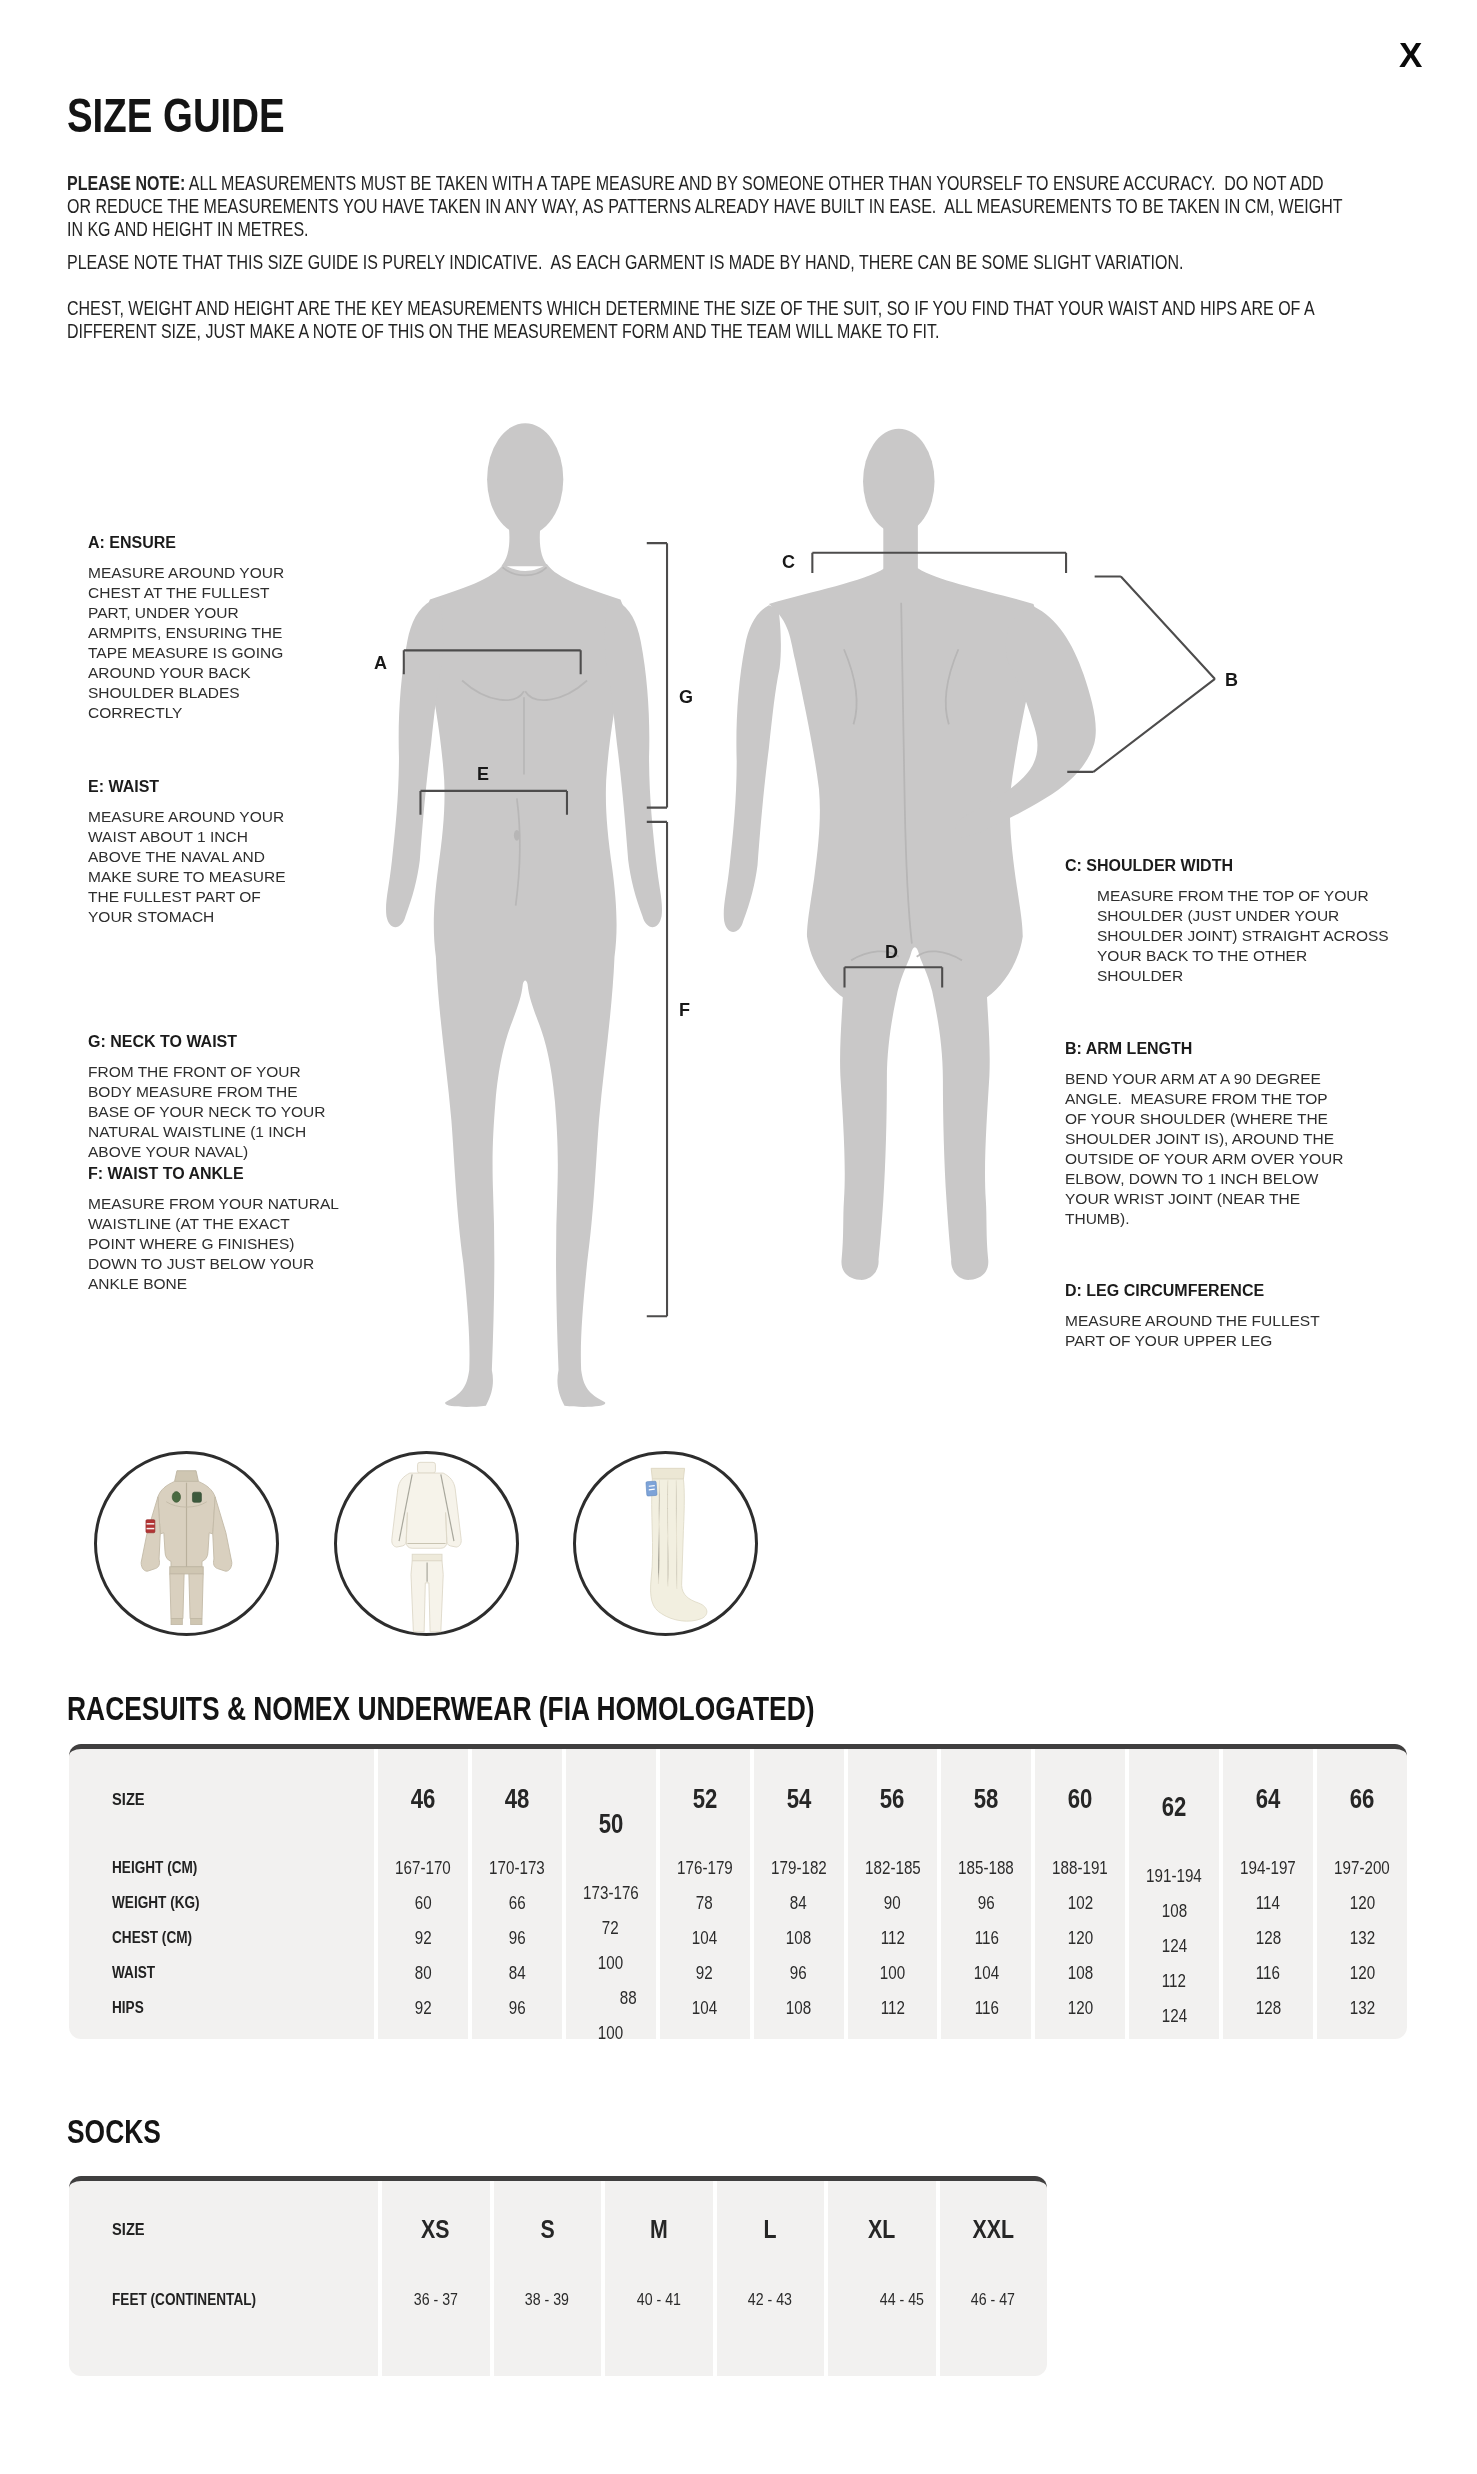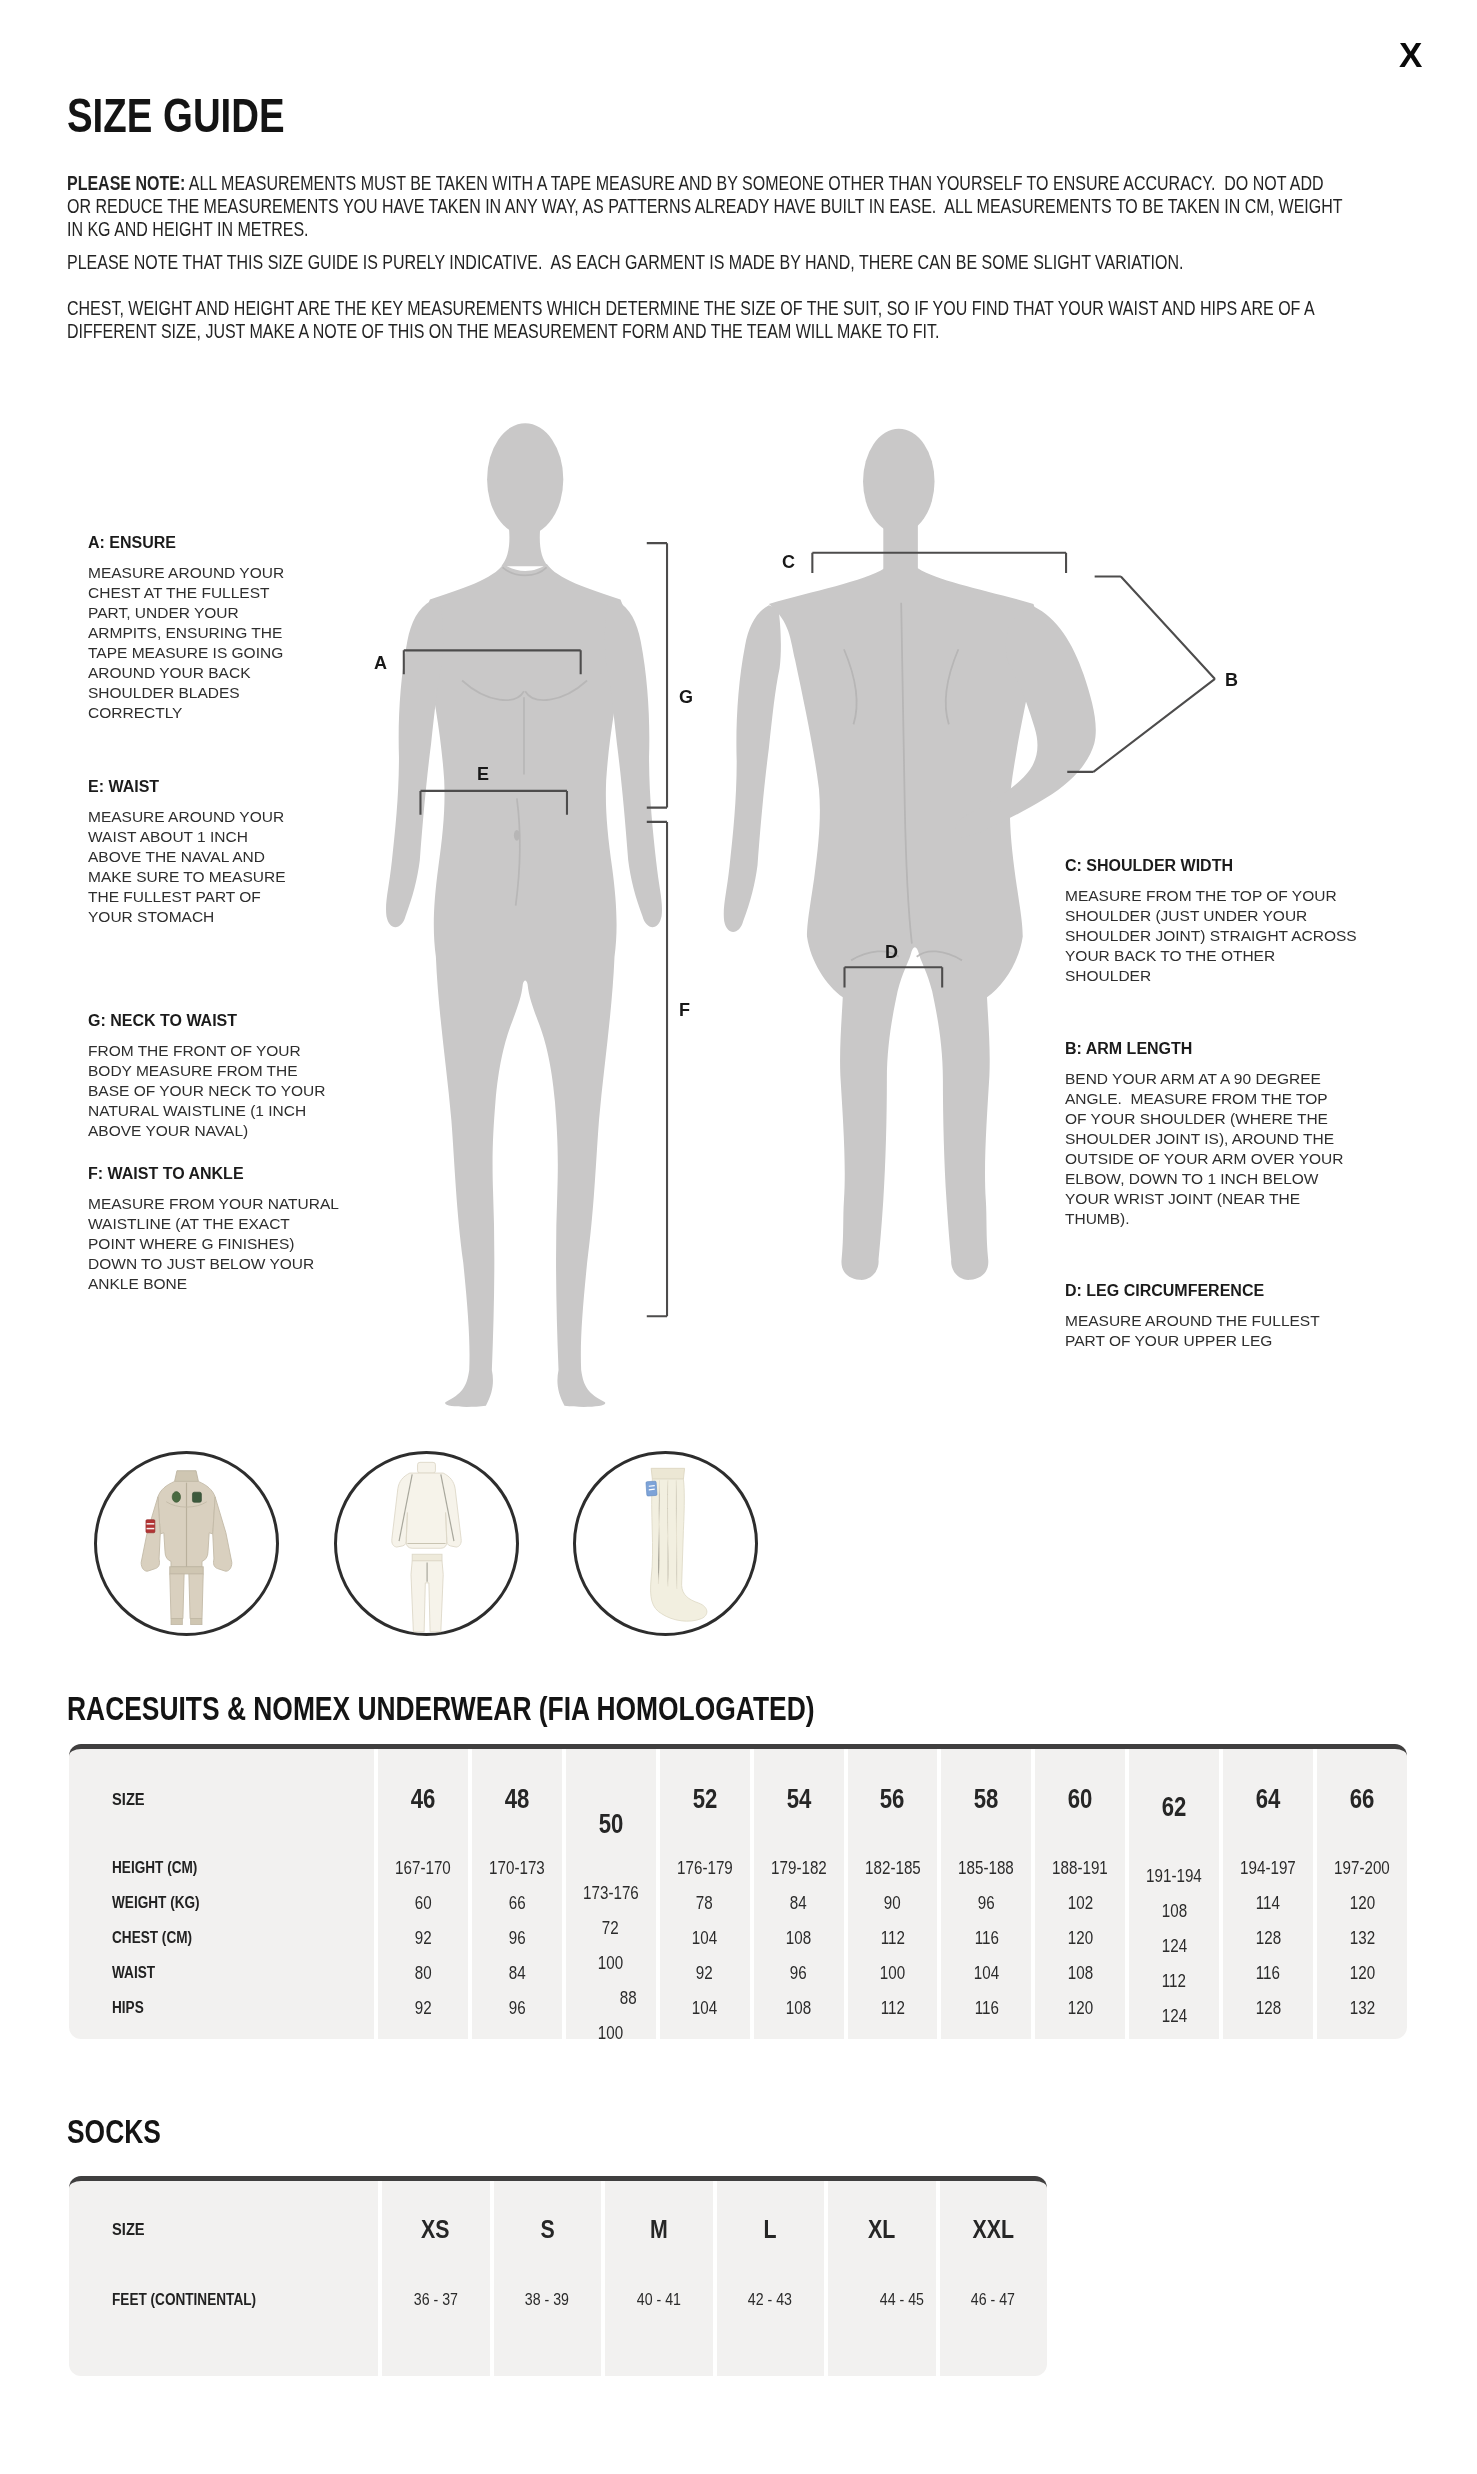--- a/index.html
+++ b/index.html
@@ -180,7 +180,7 @@
 
   <div class="abs" style="left:1065px;top:857px;">
     <div class="desc-head">C: SHOULDER WIDTH</div>
-    <div class="desc-text" style="margin-top:10.7px;">MEASURE FROM THE TOP OF YOUR
+    <div class="desc-text" style="margin-top:10.7px;margin-left:32px;">MEASURE FROM THE TOP OF YOUR
 SHOULDER (JUST UNDER YOUR
 SHOULDER JOINT) STRAIGHT ACROSS
 YOUR BACK TO THE OTHER

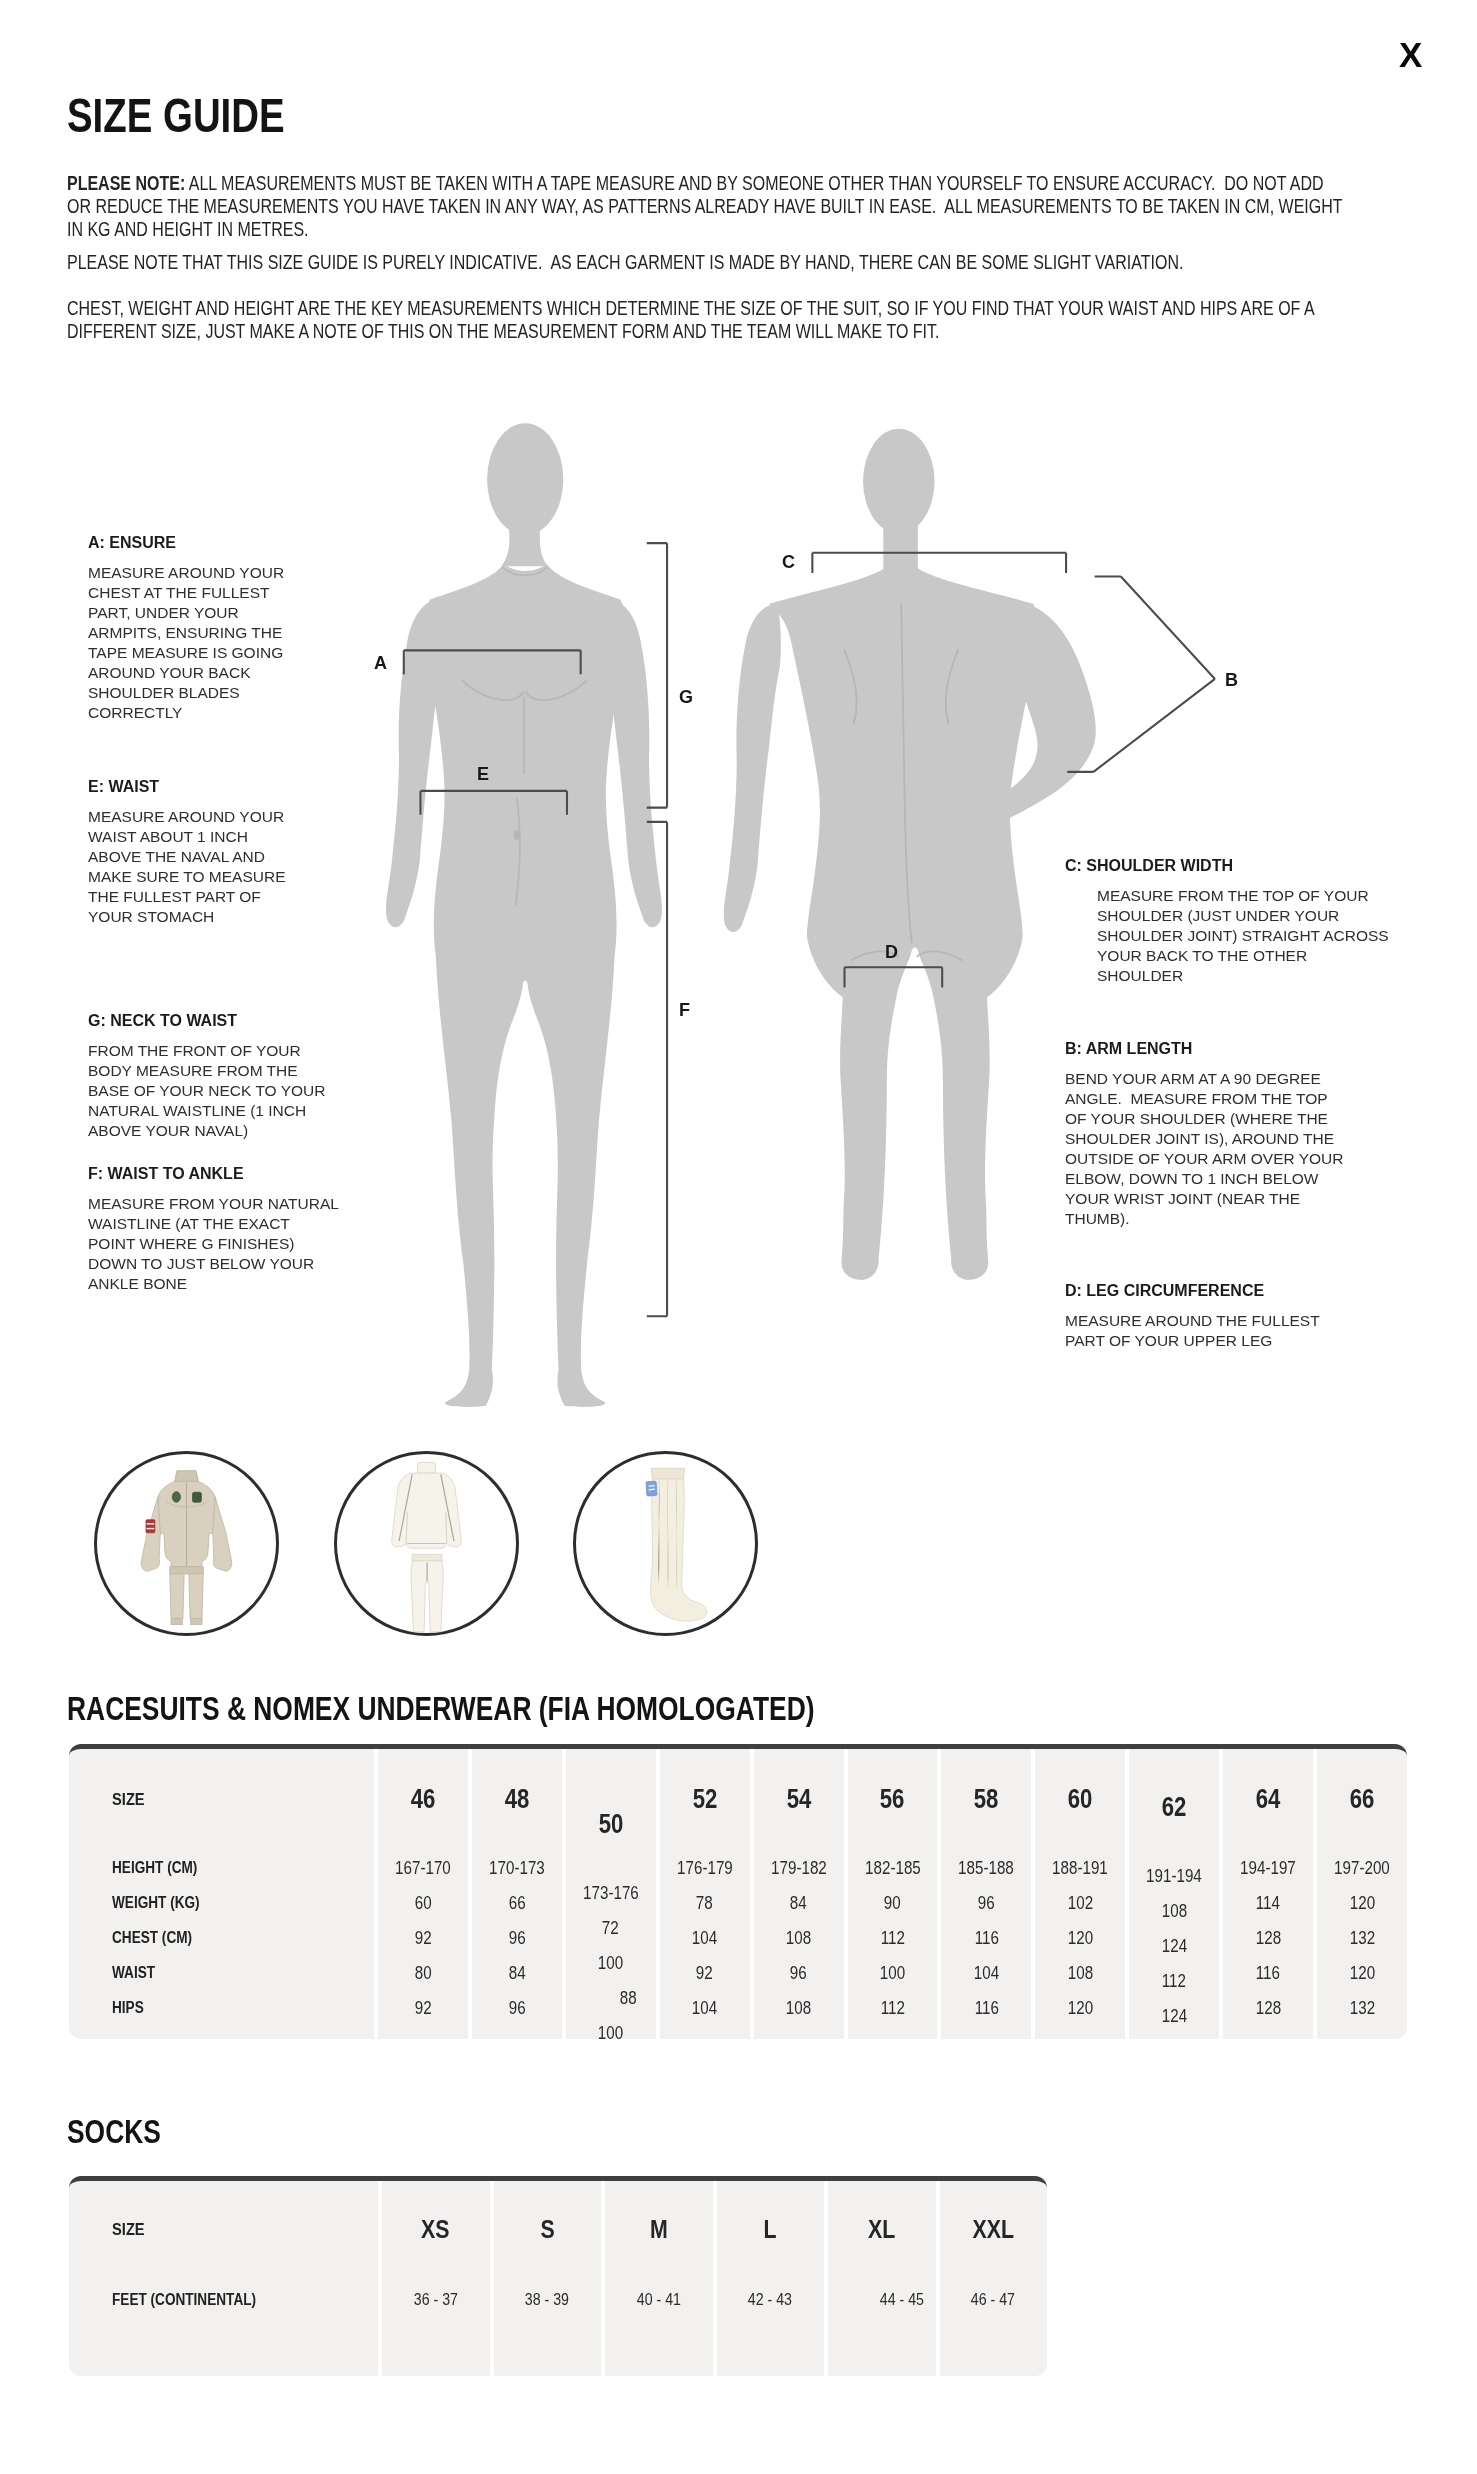--- a/index.html
+++ b/index.html
@@ -161,7 +161,7 @@
 THE FULLEST PART OF
 YOUR STOMACH</div>
   </div>
-  <div class="abs" style="left:88px;top:1012px;">
+  <div class="abs" style="left:88px;top:1033px;">
     <div class="desc-head">G: NECK TO WAIST</div>
     <div class="desc-text" style="margin-top:10.7px;">FROM THE FRONT OF YOUR
 BODY MEASURE FROM THE

